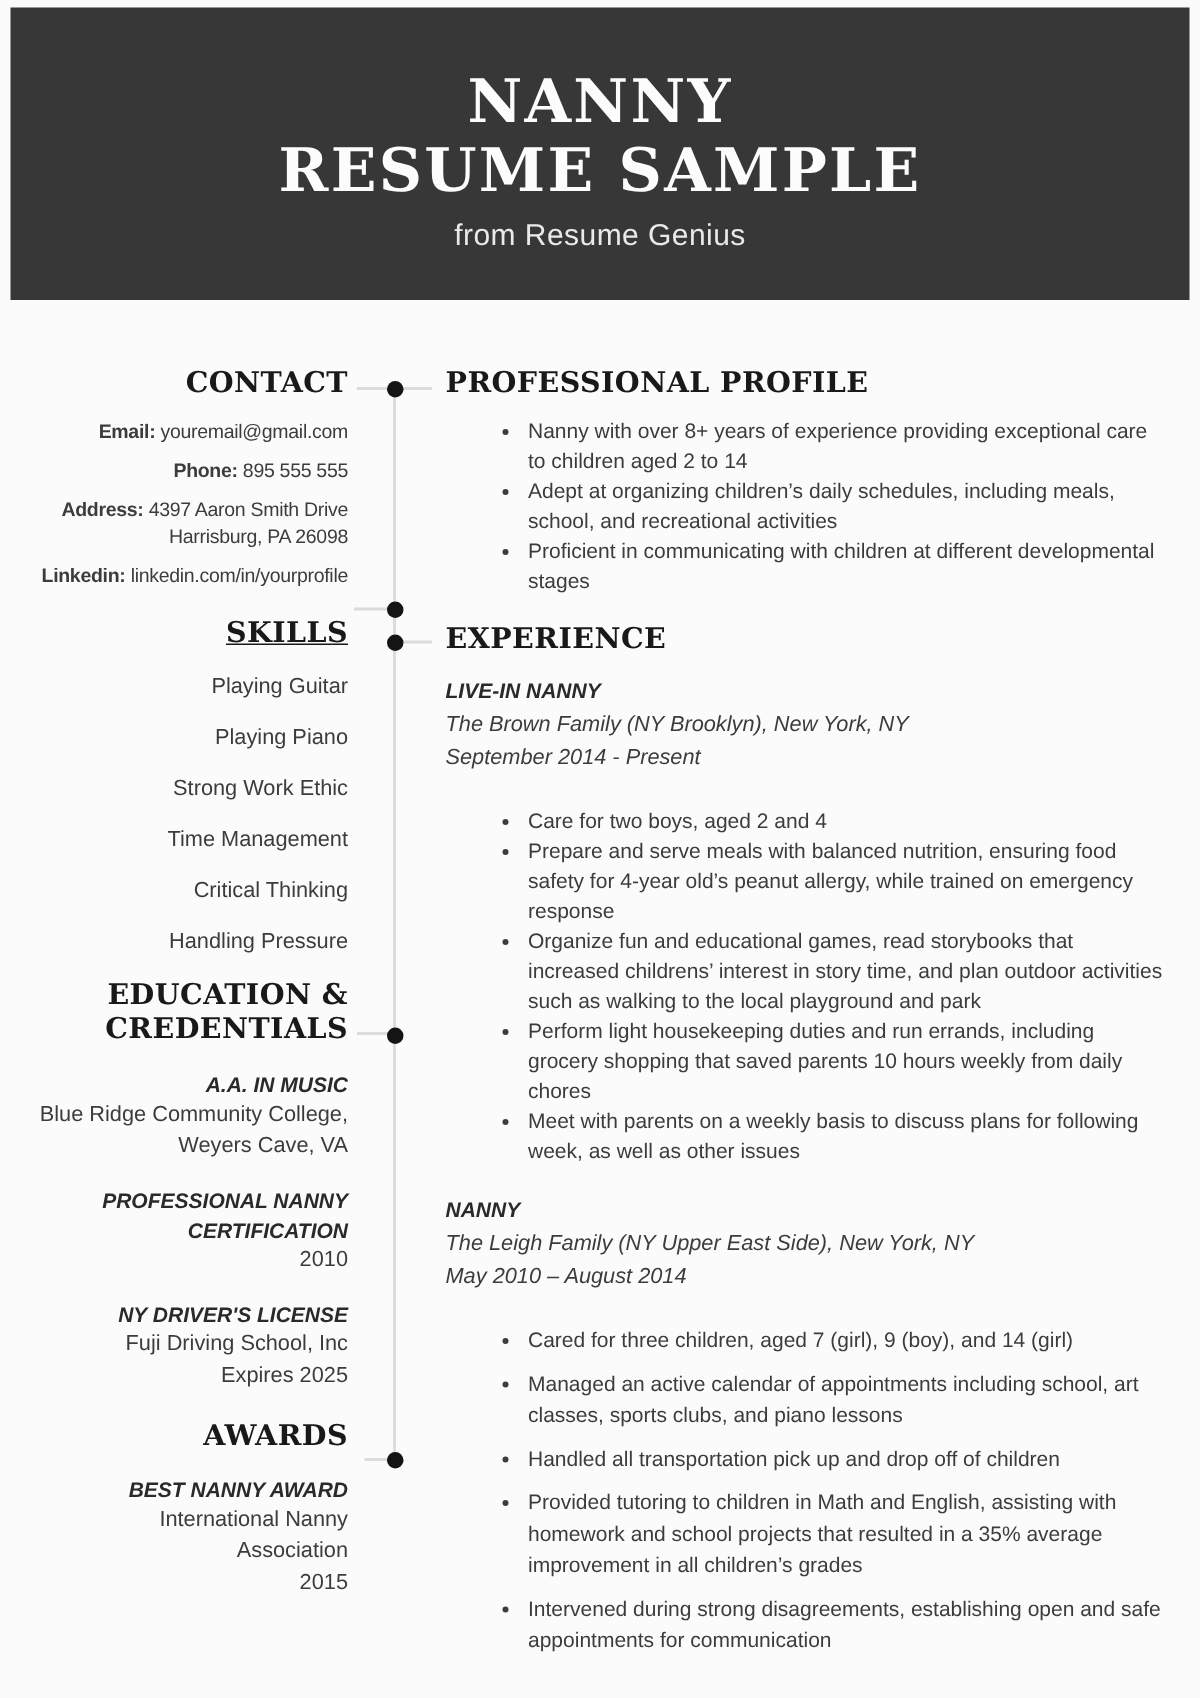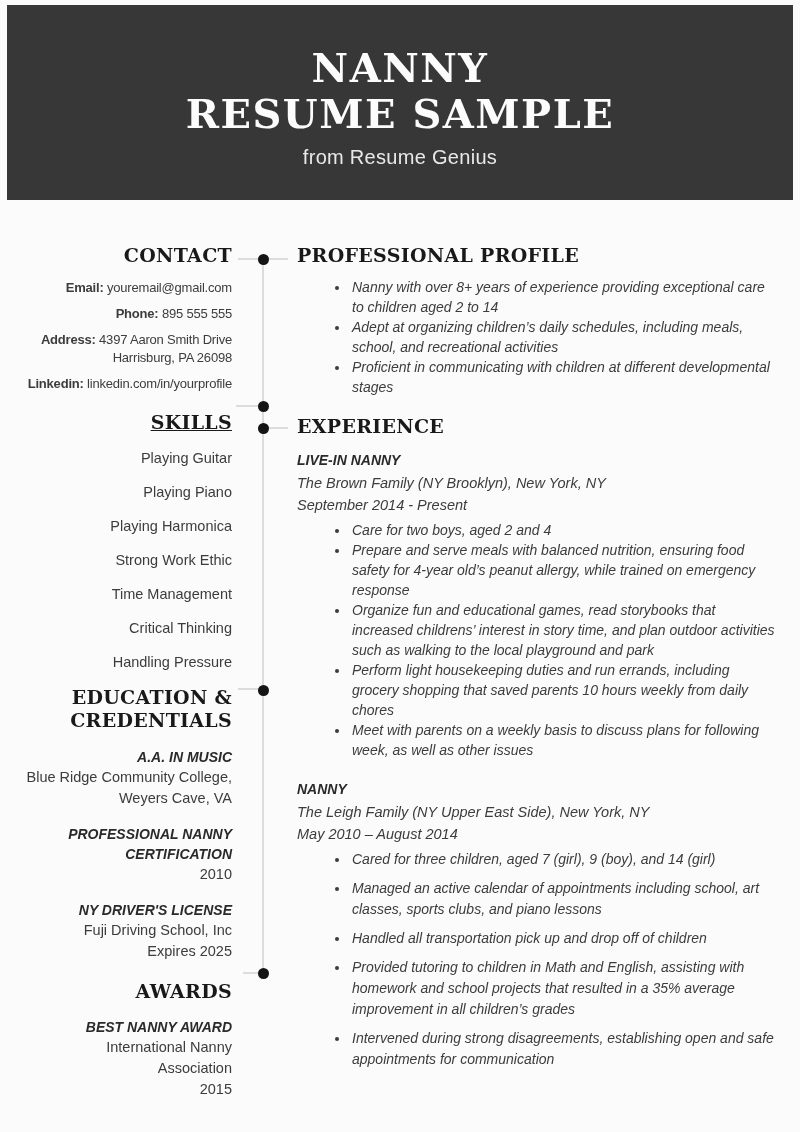--- a/index.html
+++ b/index.html
@@ -47,7 +47,7 @@
   
   .profile-heading { margin-top:44px; }
   .bullets { margin:10px 0 0; padding:0 0 0 53px; }
-  .bullets li { font-size:14px; line-height:20px; padding-left:2px;font-style:italic; }
+  .bullets li { font-size:14px; line-height:20px; padding-left:2px; }
   .experience-heading { margin-top:18px; }
   .job-title { margin-top:13px; font-size:14px; font-weight:700; font-style:italic; color:#2a2a2a; line-height:19px; }
   .job-company { margin-top:3px; font-size:14.5px; font-style:italic; line-height:20px; }

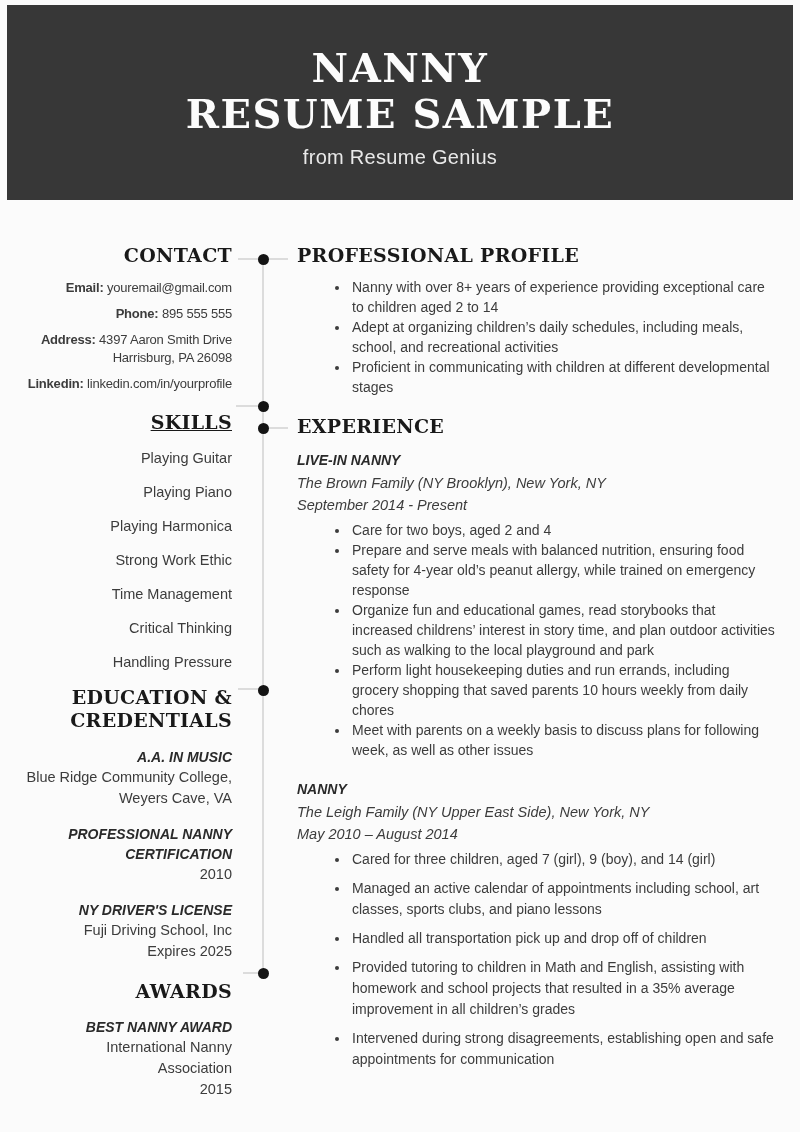--- a/index.html
+++ b/index.html
@@ -116,7 +116,6 @@
 
         <div class="skill-item">Playing Piano</div>
 
-        <div class="skill-item">Playing Harmonica</div>
 
         <div class="skill-item">Strong Work Ethic</div>
 

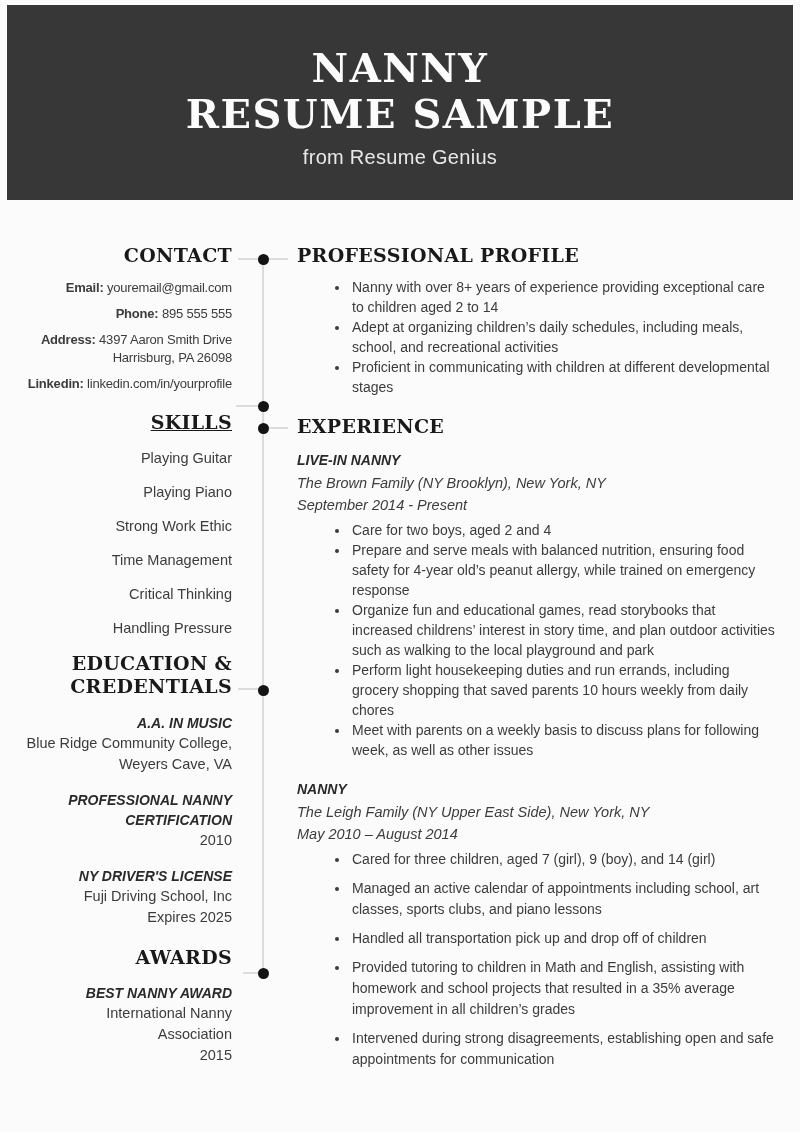--- a/index.html
+++ b/index.html
@@ -52,7 +52,7 @@
   .job-title { margin-top:13px; font-size:14px; font-weight:700; font-style:italic; color:#2a2a2a; line-height:19px; }
   .job-company { margin-top:3px; font-size:14.5px; font-style:italic; line-height:20px; }
   .job-dates { margin-top:2px; font-size:14.5px; font-style:italic; line-height:20px; }
-  .job .bullets { margin-top:5px; }
+  .job .bullets { margin-top:22px; }
   .jobs .job + .job { margin-top:20px; }
   .jobs .job + .job .bullets li { line-height:21px; margin-bottom:8px; }
 </style>

